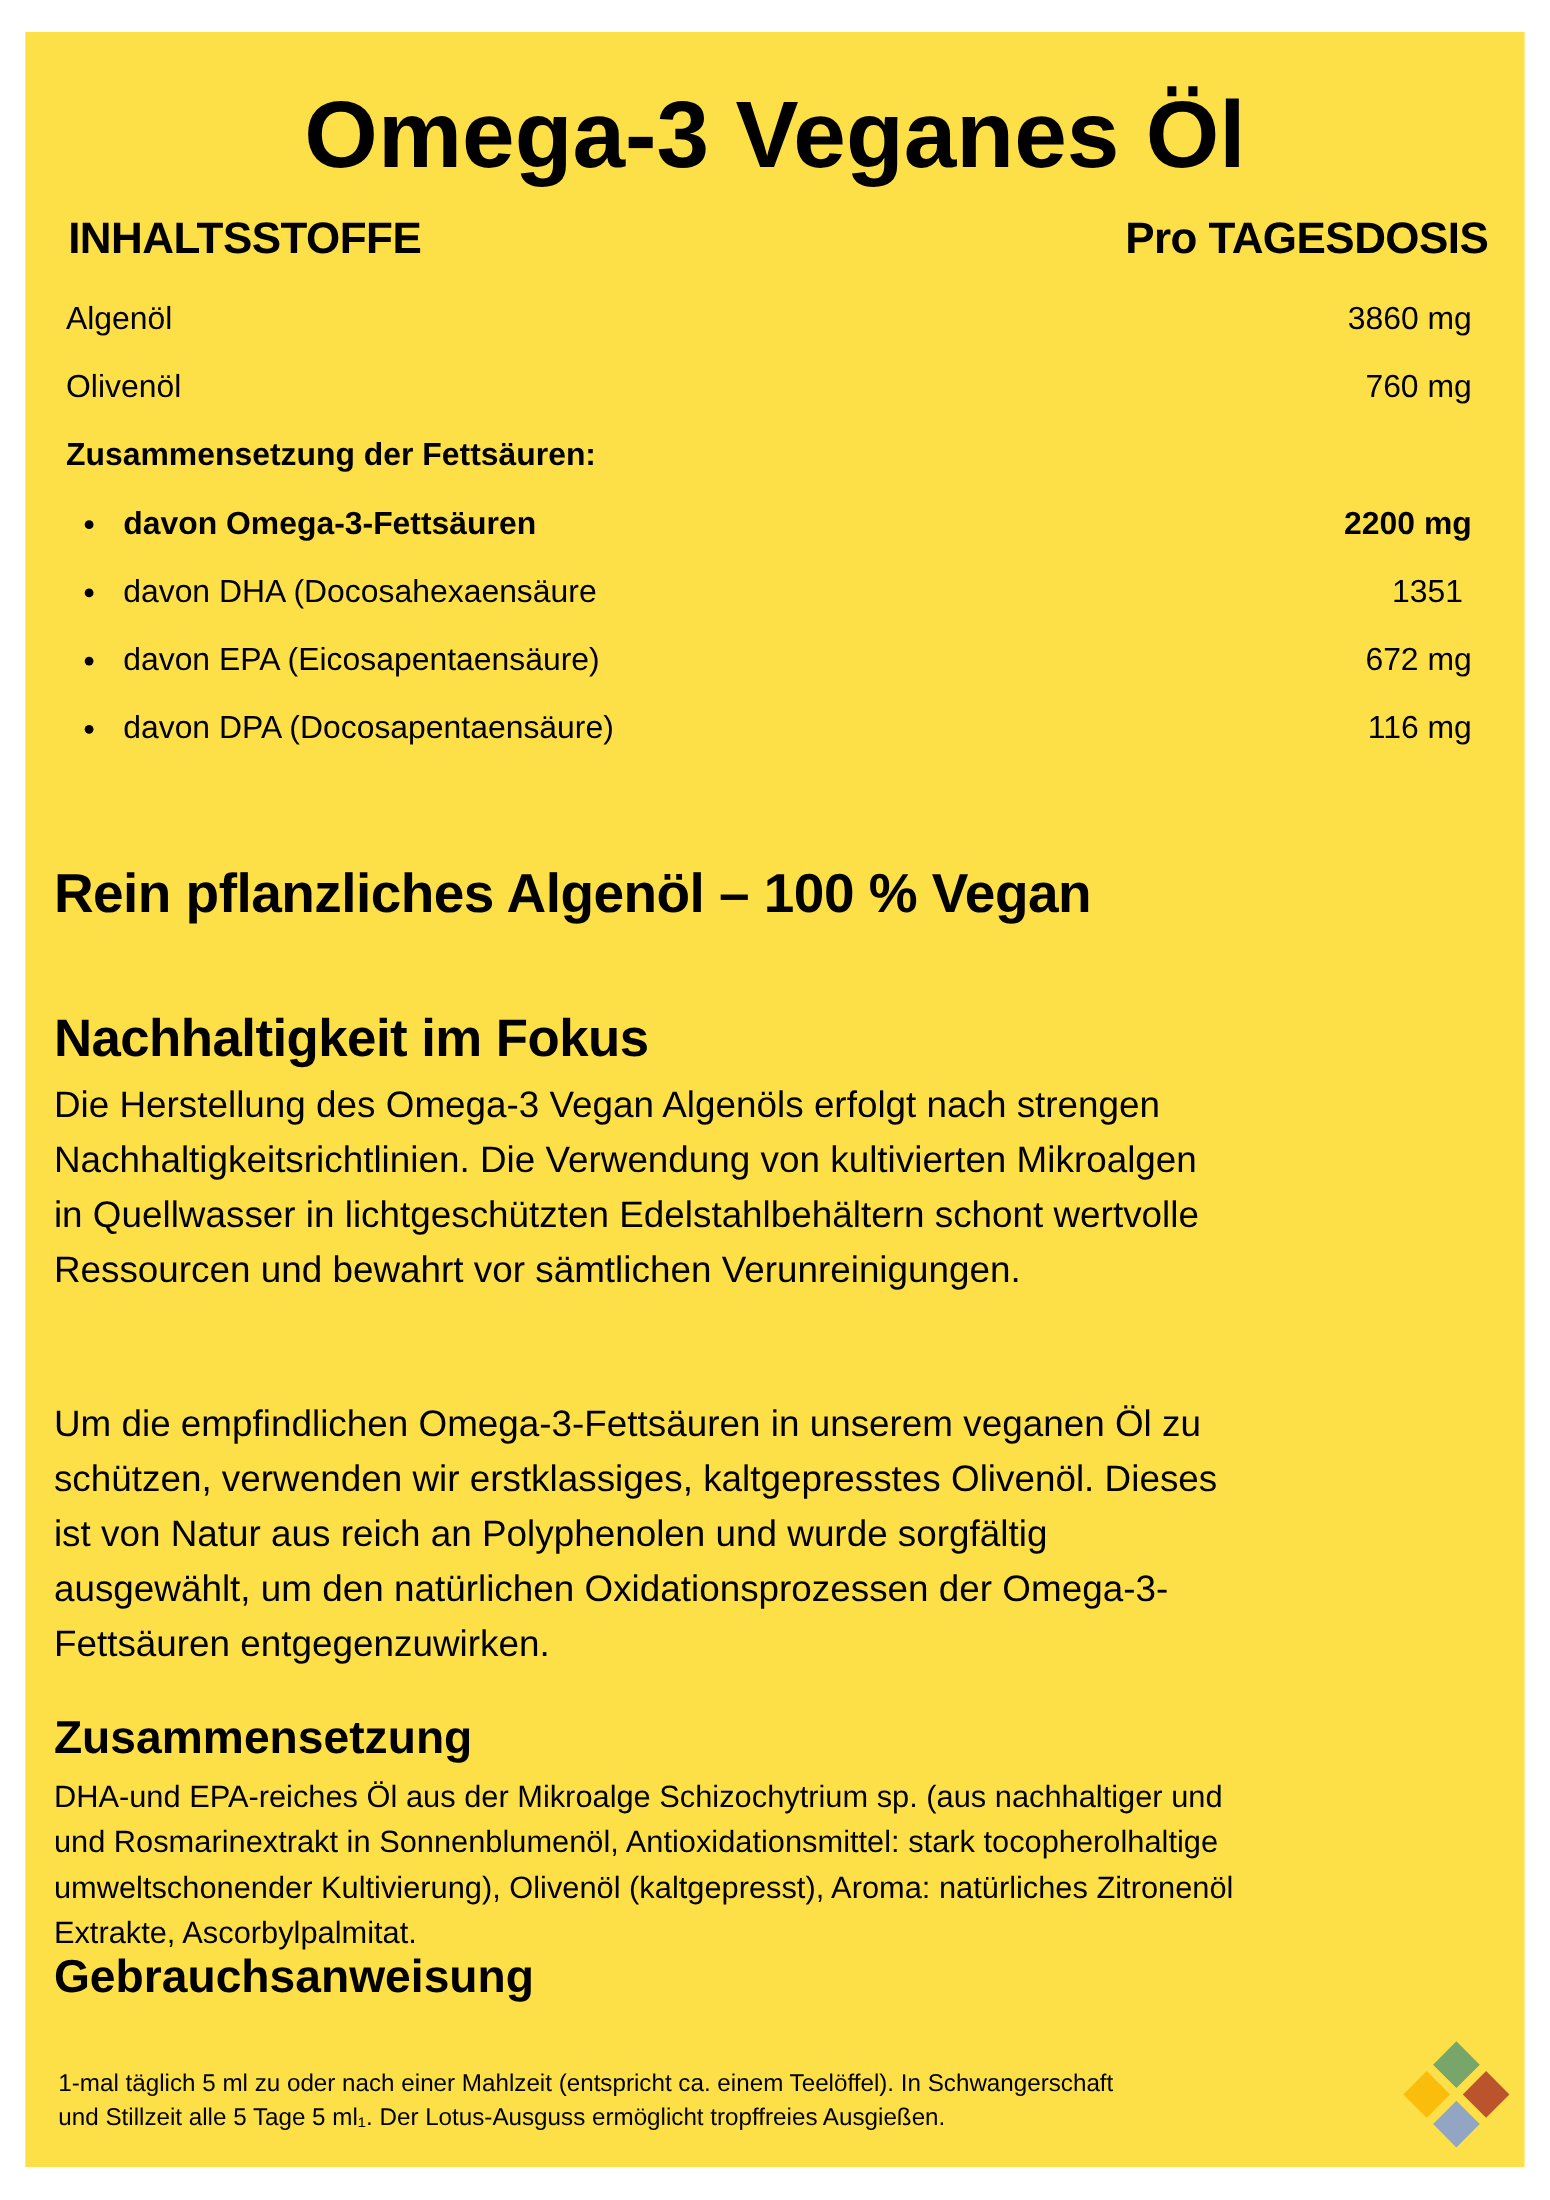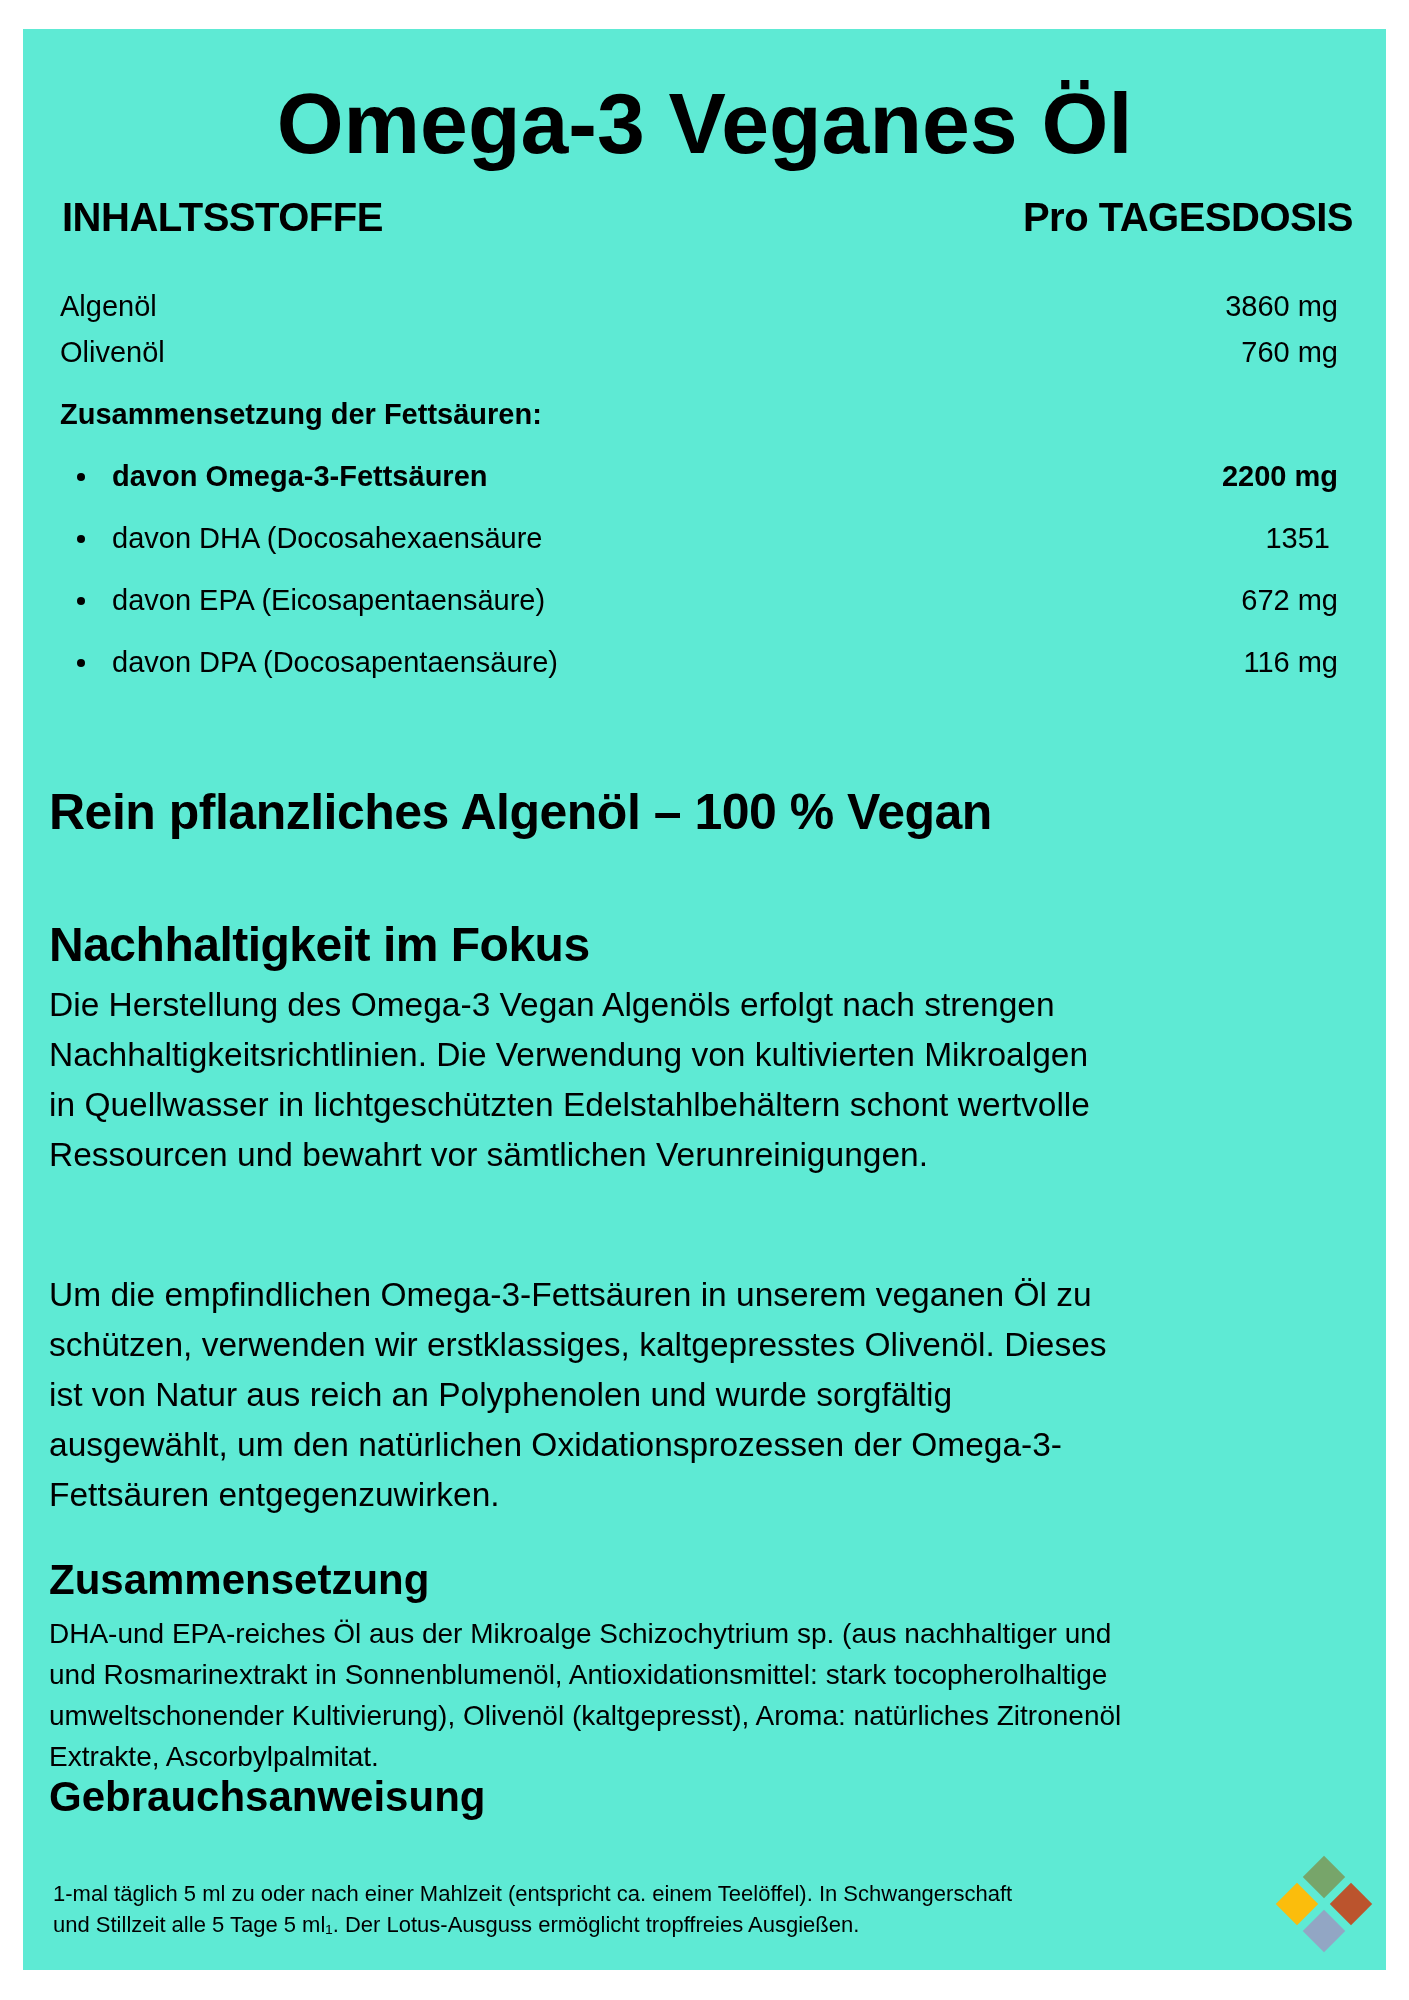--- a/index.html
+++ b/index.html
@@ -21,7 +21,7 @@
     top: 29px;
     width: 1363px;
     height: 1941px;
-    background: #5eead4;
+    background: #fde047;
   }
   .abs { position: absolute; white-space: nowrap; }
 

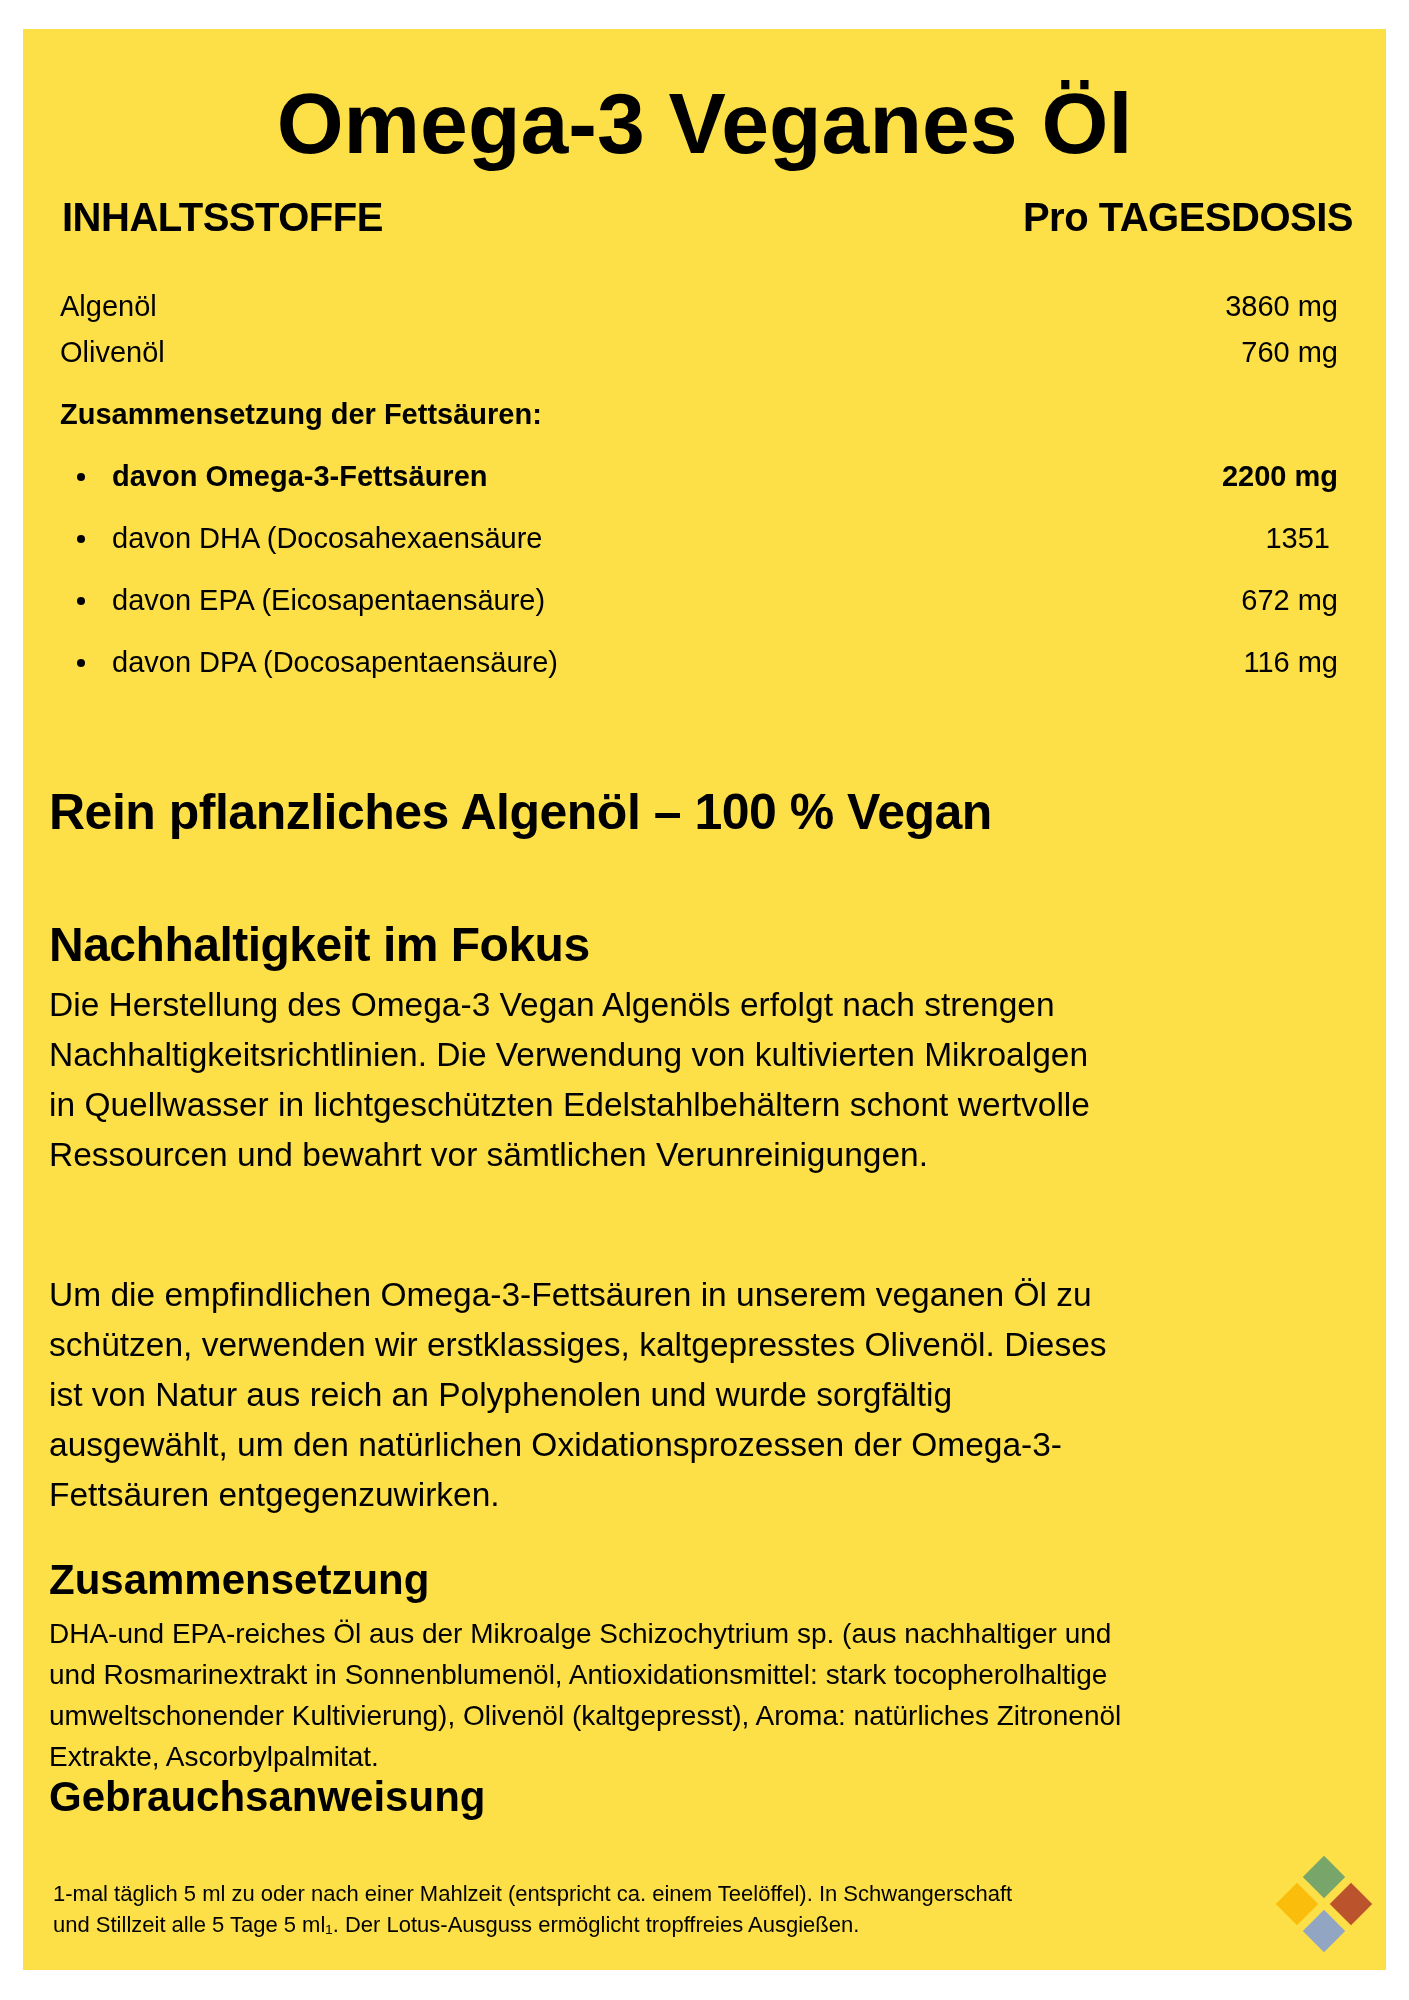--- a/index.html
+++ b/index.html
@@ -121,7 +121,7 @@
   <div class="abs col-head left">INHALTSSTOFFE</div>
   <div class="abs col-head right">Pro TAGESDOSIS</div>
 
-  <div class="abs row" style="top:241px;margin-top:16px;">
+  <div class="abs row" style="top:241px;">
     <span class="label">Algenöl</span>
     <span class="value">3860 mg</span>
   </div>

